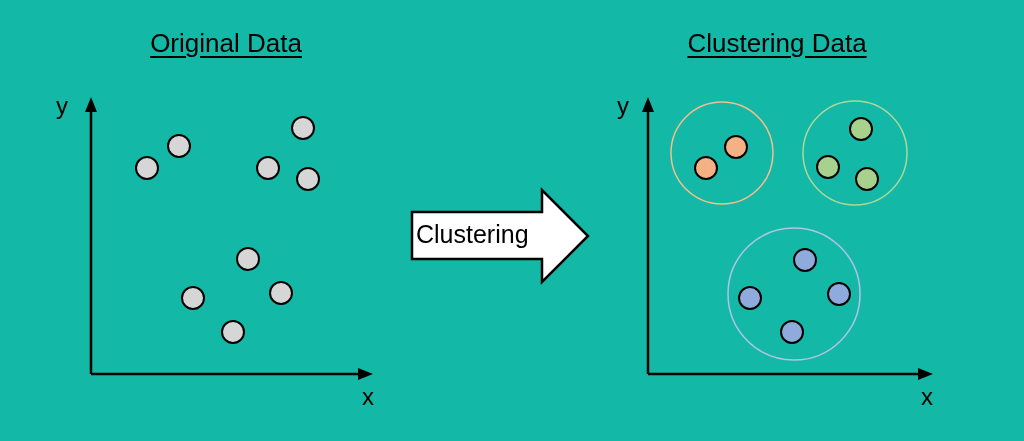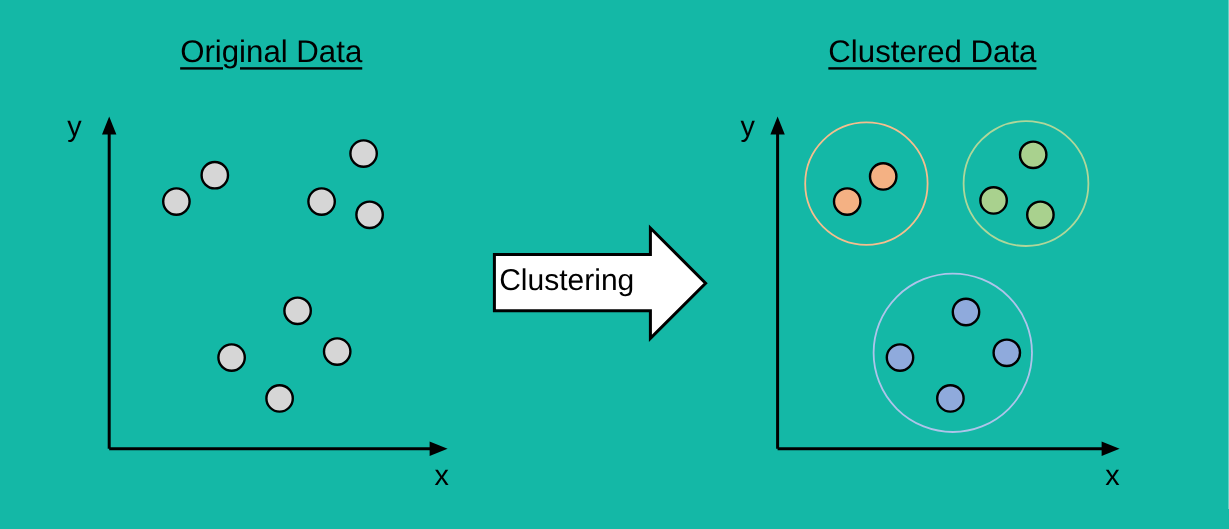--- a/index.html
+++ b/index.html
@@ -90,7 +90,7 @@
 
   <div class="panel-title" id="title-original">Original Data</div>
 
-  <div class="panel-title" id="title-clustered">Clustered Data</div>
+  <div class="panel-title" id="title-clustered">Clustering Data</div>
 
   <div class="axis-label" id="ylabel-left">y</div>
 

